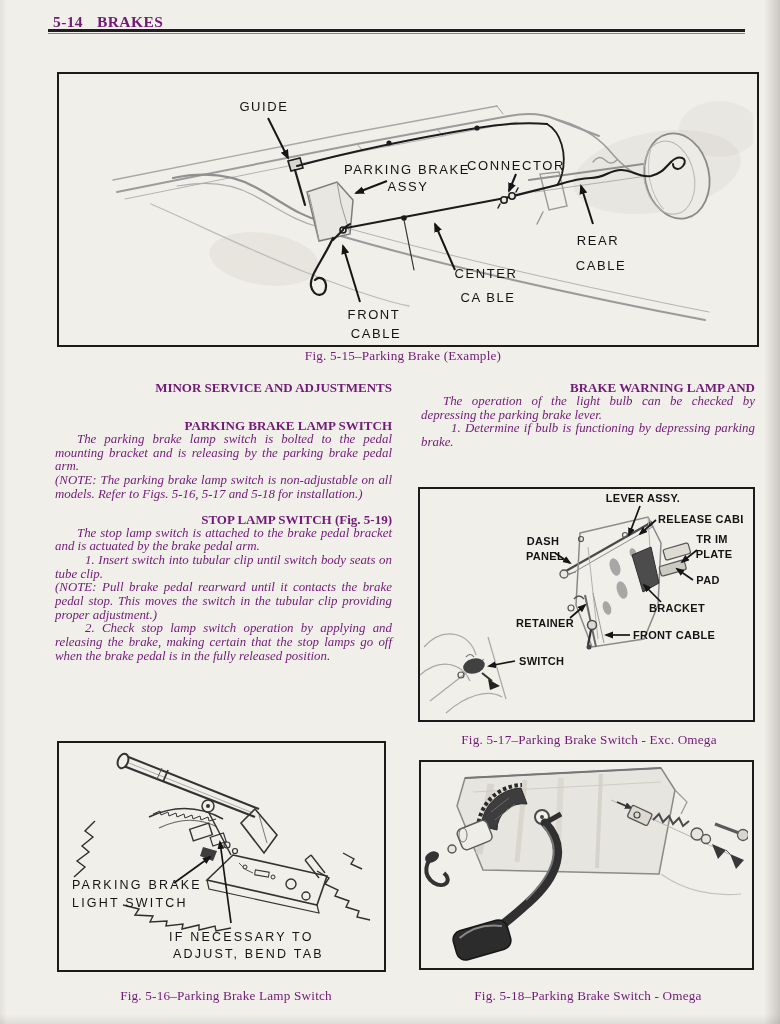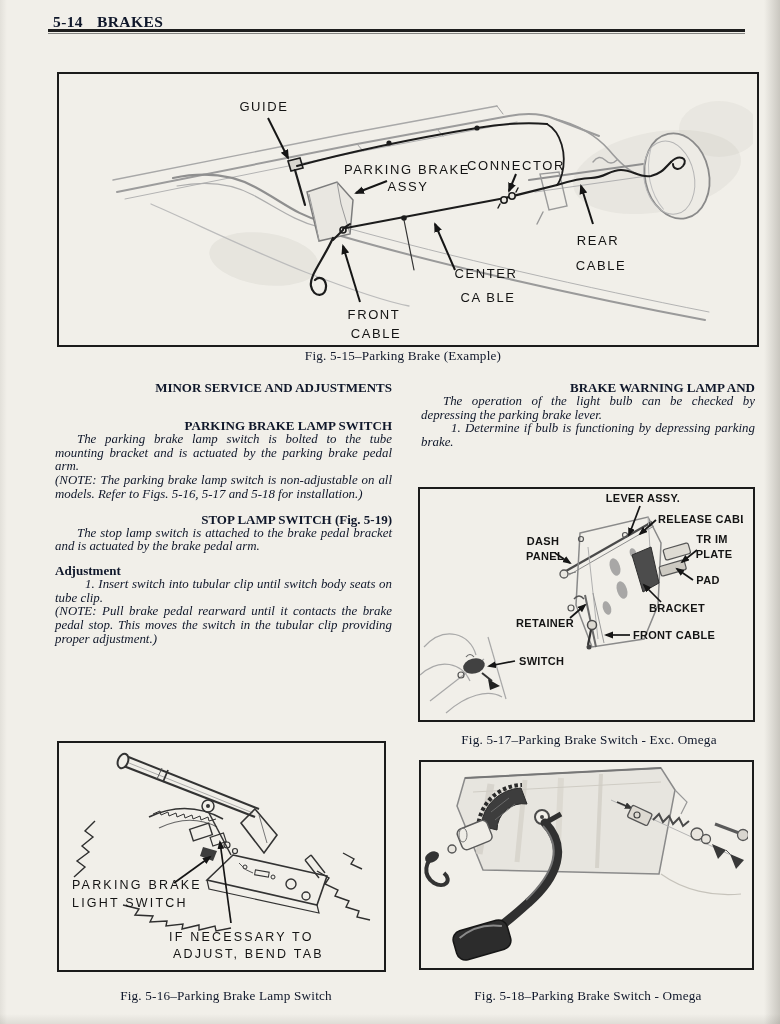--- a/index.html
+++ b/index.html
@@ -4,7 +4,7 @@
 <style>
   html,body{margin:0;padding:0;background:#e8e6e0;}
   .page{position:relative;width:780px;height:1024px;background:#f1efe9;
-        font-family:"Liberation Serif",serif;color:#0f172a;overflow:hidden;}
+        font-family:"Liberation Serif",serif;color:#701a75;overflow:hidden;}
   .edge-right{position:absolute;right:0;top:0;width:16px;height:100%;
         background:linear-gradient(to right,rgba(60,55,45,0),rgba(60,55,45,.22));}
   .edge-bottom{position:absolute;left:0;bottom:0;width:100%;height:10px;

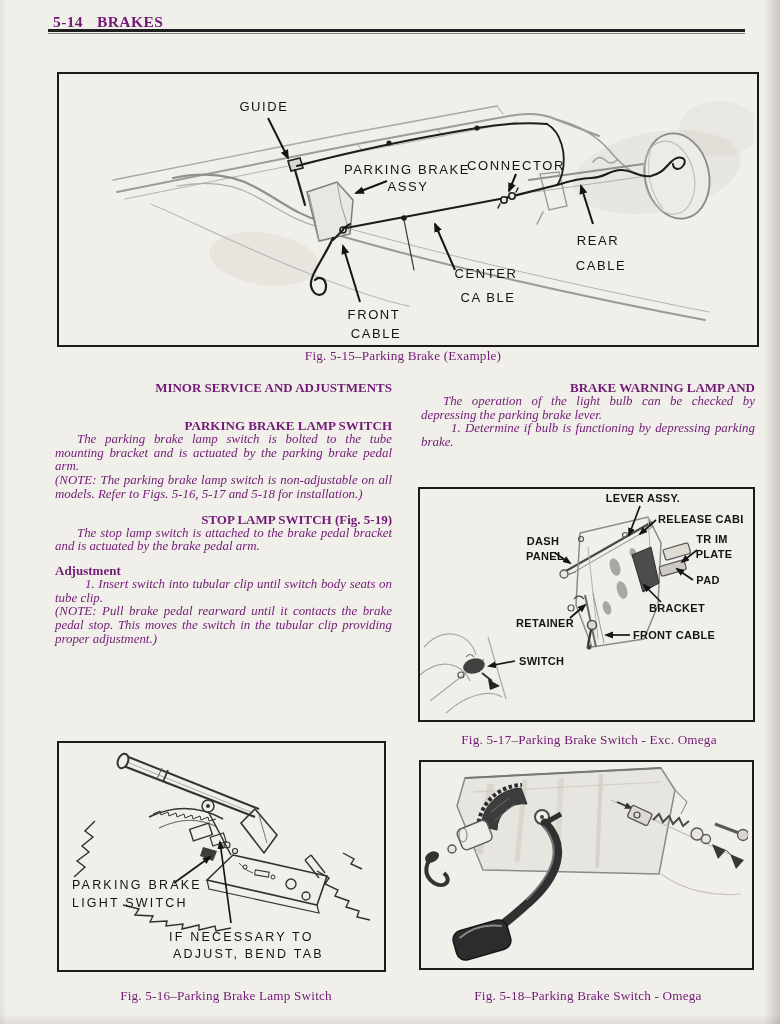--- a/index.html
+++ b/index.html
@@ -140,7 +140,7 @@
   <div class="col" style="left:55px;top:381px;">
     <div class="h1">MINOR SERVICE AND ADJUSTMENTS</div>
     <div class="h2 mt12">PARKING BRAKE LAMP SWITCH</div>
-    <p class="indent mt2">The parking brake lamp switch is bolted to the tube mounting bracket and is actuated by the parking brake pedal arm.</p>
+    <p class="indent mt2">The parking brake lamp switch is bolted to the pedal mounting bracket and is releasing by the parking brake pedal arm.</p>
     <p class="mt10">(NOTE: The parking brake lamp switch is non-adjustable on all models. Refer to Figs. 5-16, 5-17 and 5-18 for installation.)</p>
     <div class="h2 mt11">STOP LAMP SWITCH (Fig. 5-19)</div>
     <p class="indent mt2">The stop lamp switch is attached to the brake pedal bracket and is actuated by the brake pedal arm.</p>

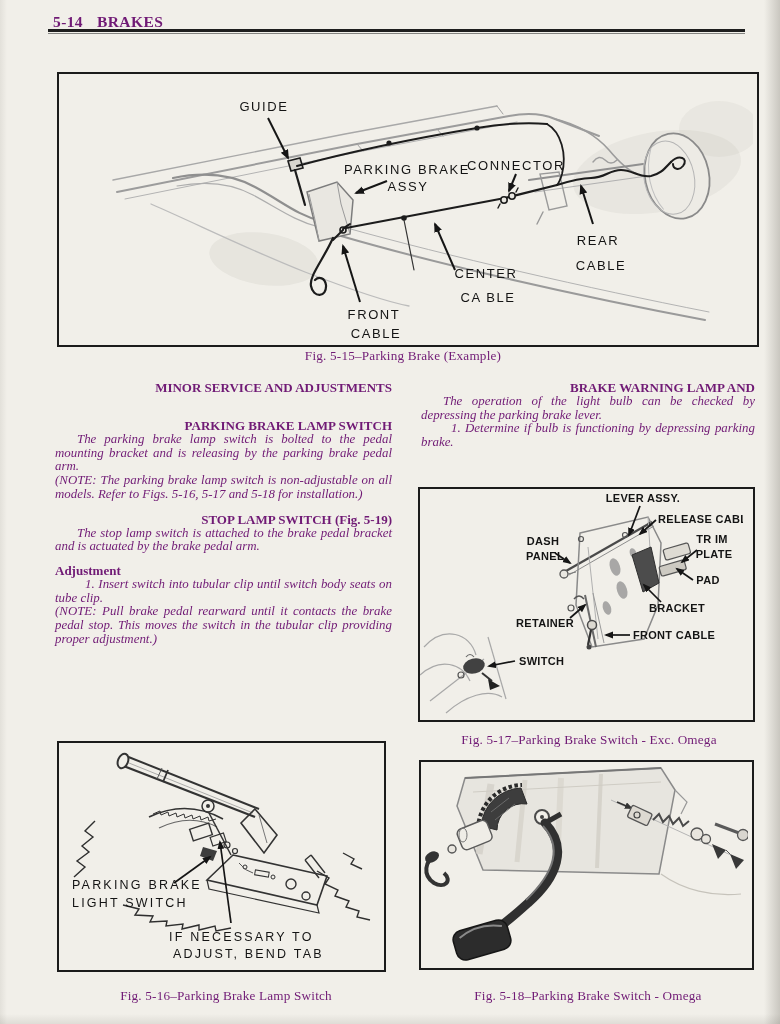--- a/index.html
+++ b/index.html
@@ -144,7 +144,6 @@
     <p class="mt10">(NOTE: The parking brake lamp switch is non-adjustable on all models. Refer to Figs. 5-16, 5-17 and 5-18 for installation.)</p>
     <div class="h2 mt11">STOP LAMP SWITCH (Fig. 5-19)</div>
     <p class="indent mt2">The stop lamp switch is attached to the brake pedal bracket and is actuated by the brake pedal arm.</p>
-    <div class="h3 mt10">Adjustment</div>
     <p class="step mt2">1. Insert switch into tubular clip until switch body seats on tube clip.</p>
     <p class="mt10">(NOTE: Pull brake pedal rearward until it contacts the brake pedal stop. This moves the switch in the tubular clip providing proper adjustment.)</p>
   </div>

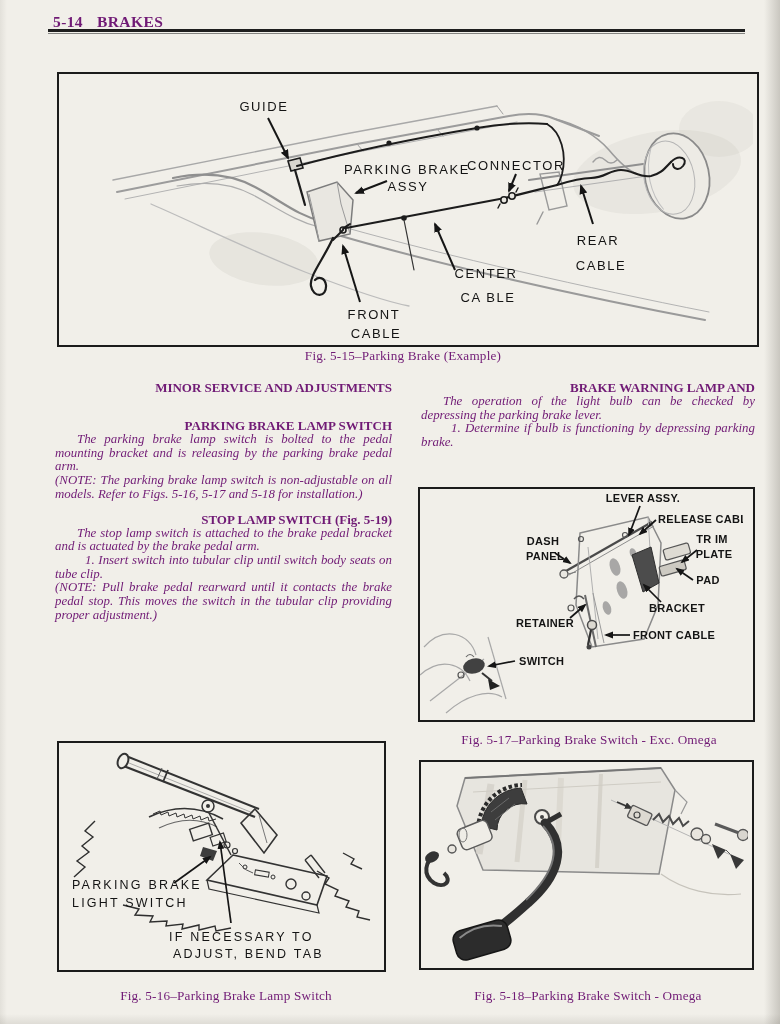--- a/index.html
+++ b/index.html
@@ -146,6 +146,7 @@
     <p class="indent mt2">The stop lamp switch is attached to the brake pedal bracket and is actuated by the brake pedal arm.</p>
     <p class="step mt2">1. Insert switch into tubular clip until switch body seats on tube clip.</p>
     <p class="mt10">(NOTE: Pull brake pedal rearward until it contacts the brake pedal stop. This moves the switch in the tubular clip providing proper adjustment.)</p>
+    <p class="step mt11">2. Check stop lamp switch operation by applying and releasing the brake, making certain that the stop lamps go off when the brake pedal is in the fully released position.</p>
   </div>
 
   <div class="col" style="left:421px;top:381px;width:334px;">

